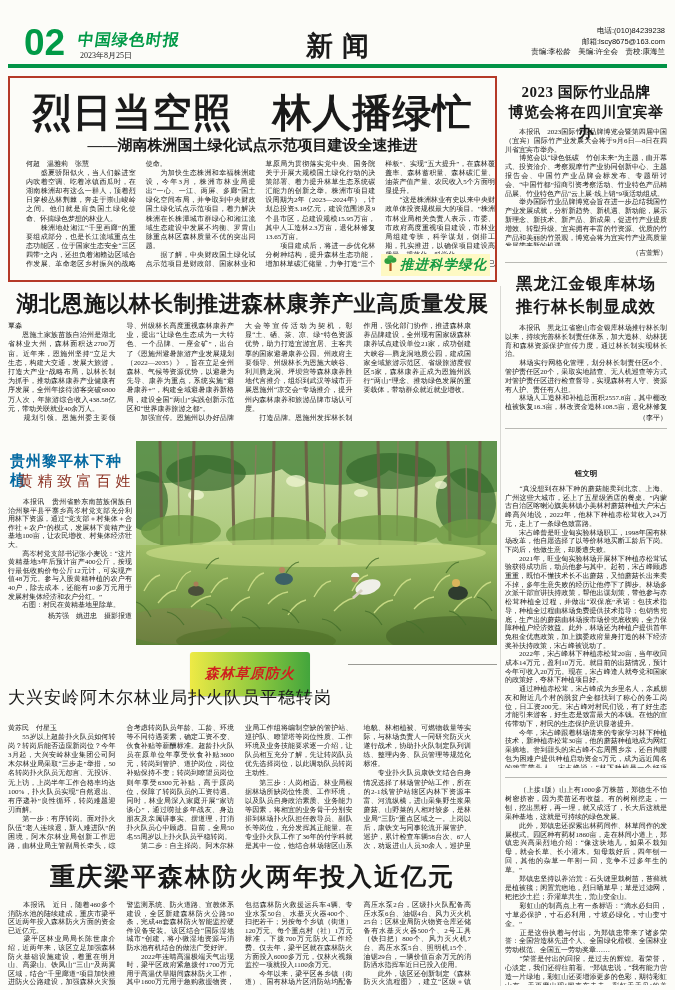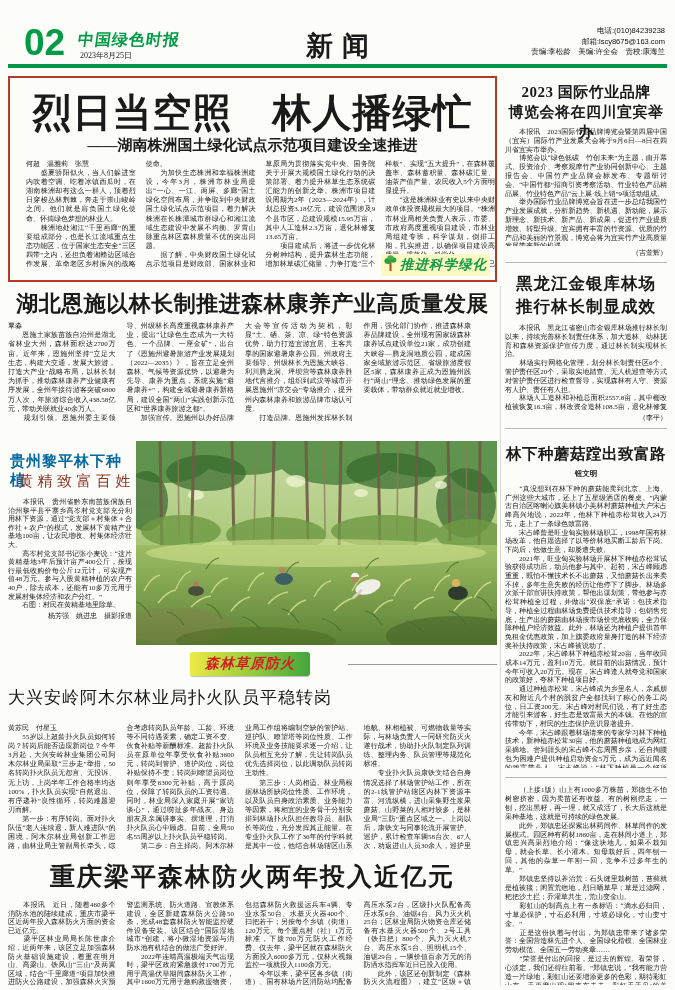--- a/index.html
+++ b/index.html
@@ -133,7 +133,6 @@
   <div class="abs rc hl-sign">（李平）</div>
   <div class="abs rc h-div div2"></div>
 
-  <div class="abs rc mush-title">林下种蘑菇蹚出致富路</div>
   <div class="abs rc mush-byline">钮文明</div>
   <div class="abs rc mush-body flow">　　“真没想到在林下种的蘑菇能卖到北京、上海、广州这些大城市，还上了五星级酒店的餐桌。”内蒙古自治区喀喇沁旗美林镇小美林村蘑菇种植大户宋占峰高兴地说，2022年，他林下种植赤松茸收入24万元，走上了一条绿色致富路。
 　　宋占峰曾是旺业甸实验林场职工，1998年国有林场改革，他自愿选择了以等价林地买断工龄后下岗。下岗后，他做生意，却屡遭失败。

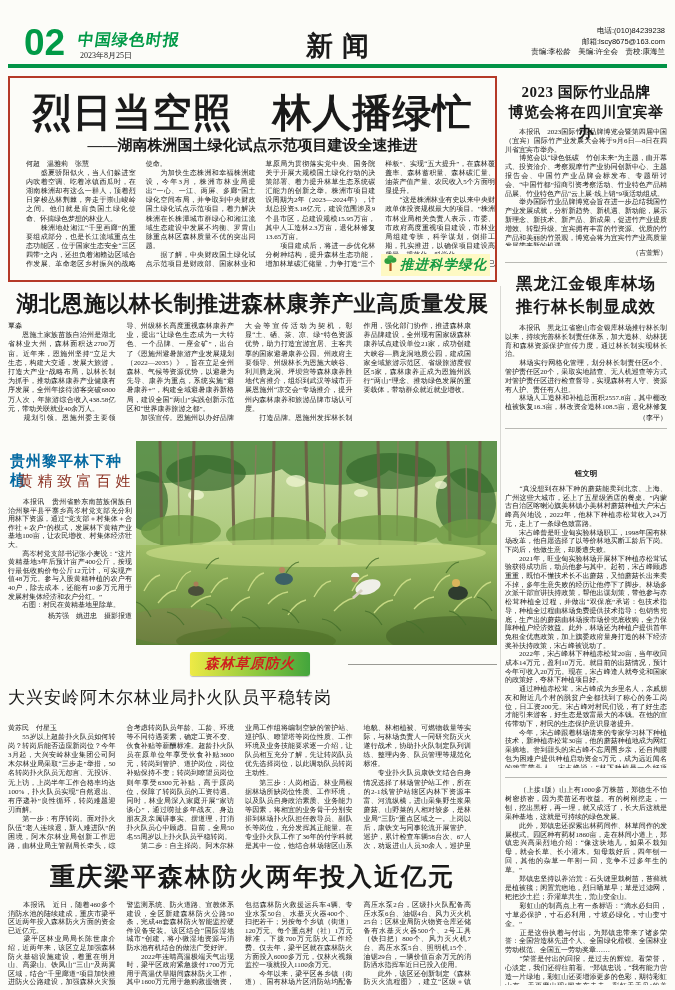--- a/index.html
+++ b/index.html
@@ -61,7 +61,7 @@
   .photo{left:136px;top:441px;width:361px;height:204px;overflow:hidden;background:#a8c77d;}
 
   
-  .fire-badge{left:190px;top:652px;padding:3px 15px;border-radius:3px;
+  .fire-badge{left:190px;top:652px;padding:13px 15px;border-radius:3px;
               background:linear-gradient(90deg,#eeea45,#8fc93f 55%,#43a53c);
               font-size:14px;font-weight:bold;font-style:italic;color:#cf1f1f;letter-spacing:1px;
               box-shadow:0 1px 1px rgba(0,0,0,.25);}

